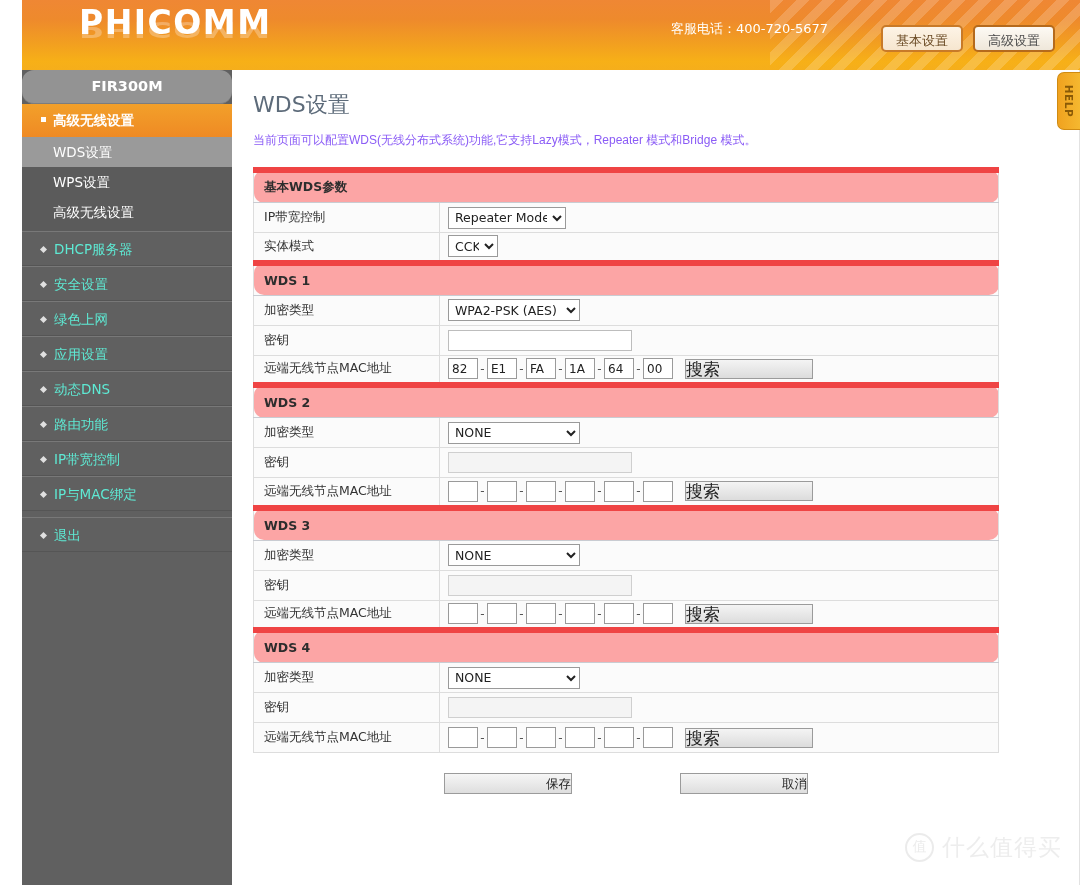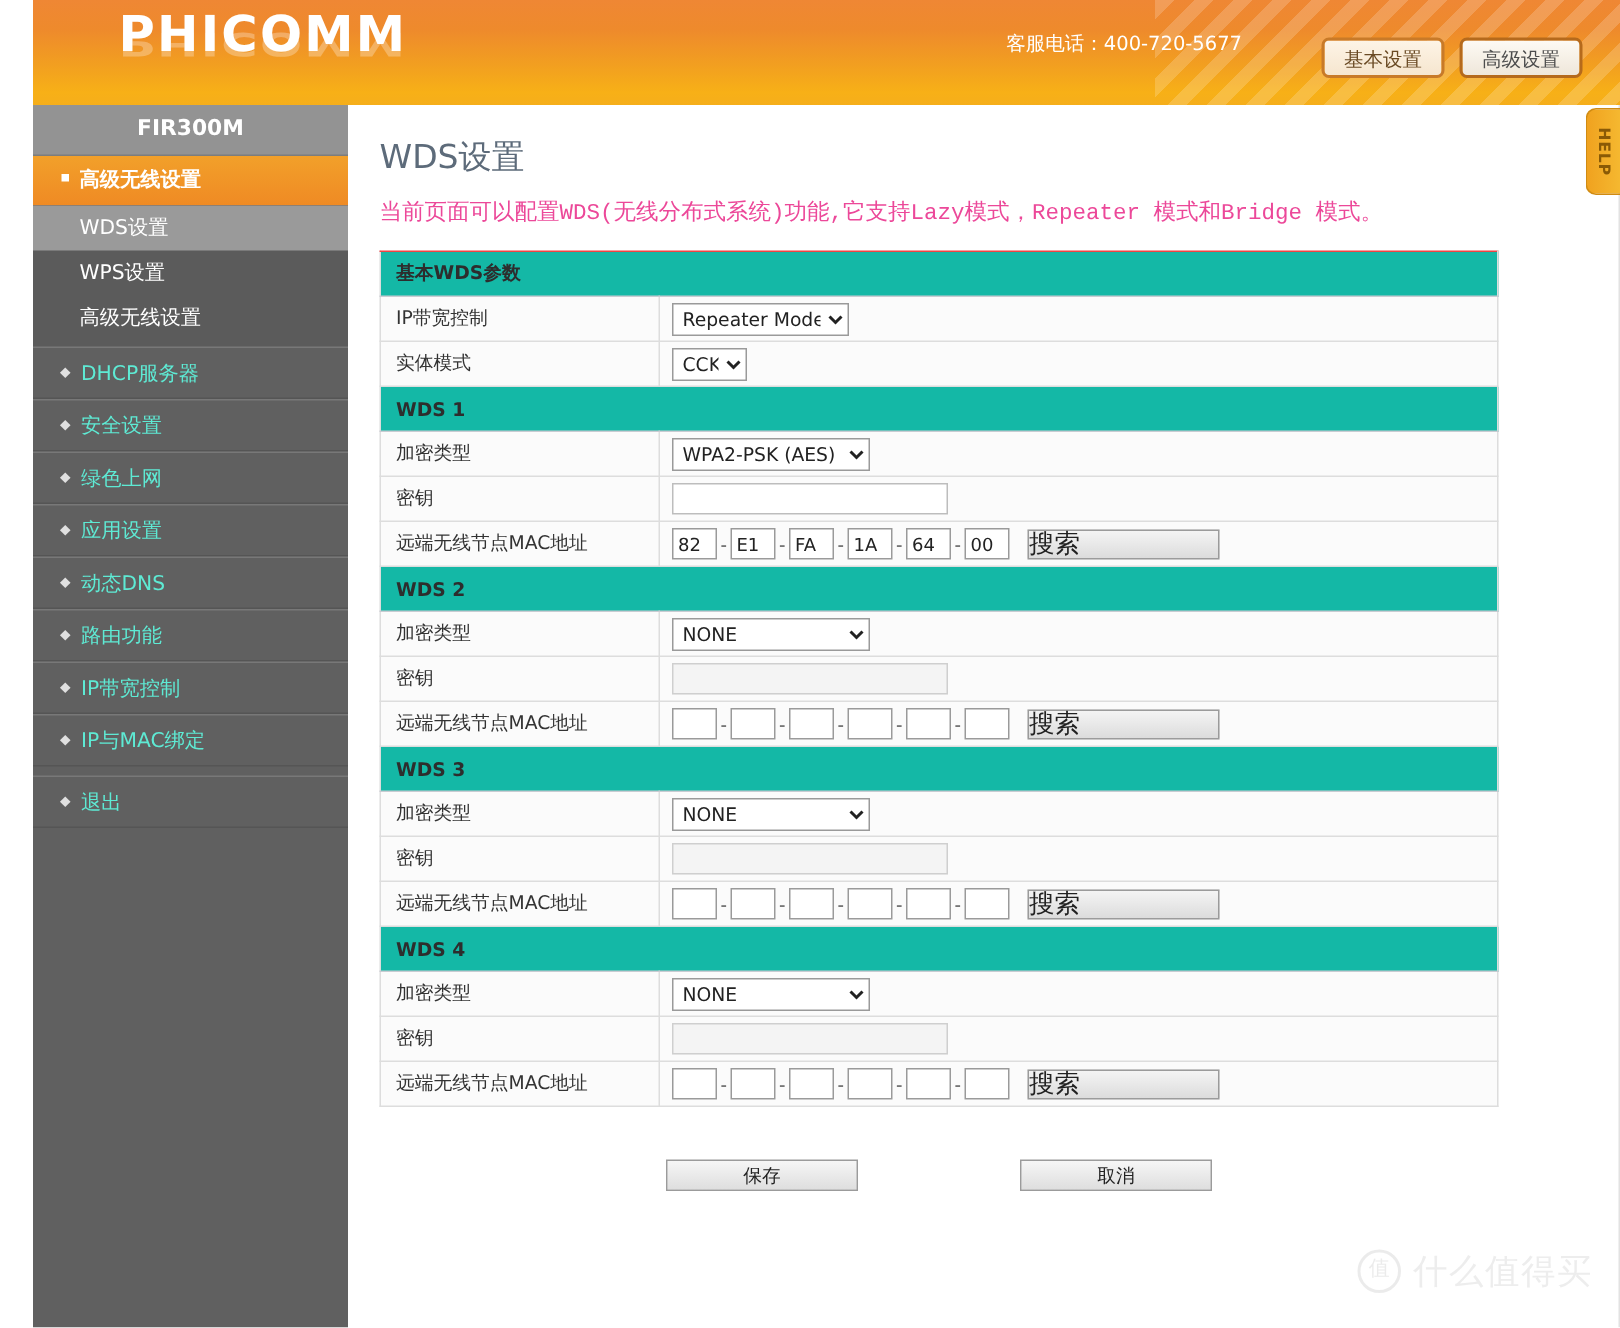--- a/index.html
+++ b/index.html
@@ -105,6 +105,7 @@
     font-weight: bold;
     font-family: "DejaVu Sans", sans-serif;
     border-bottom: 1px solid #7d7d7d;
+    border-radius: 12px;
   }
   .nav-group-active {
     height: 33px;

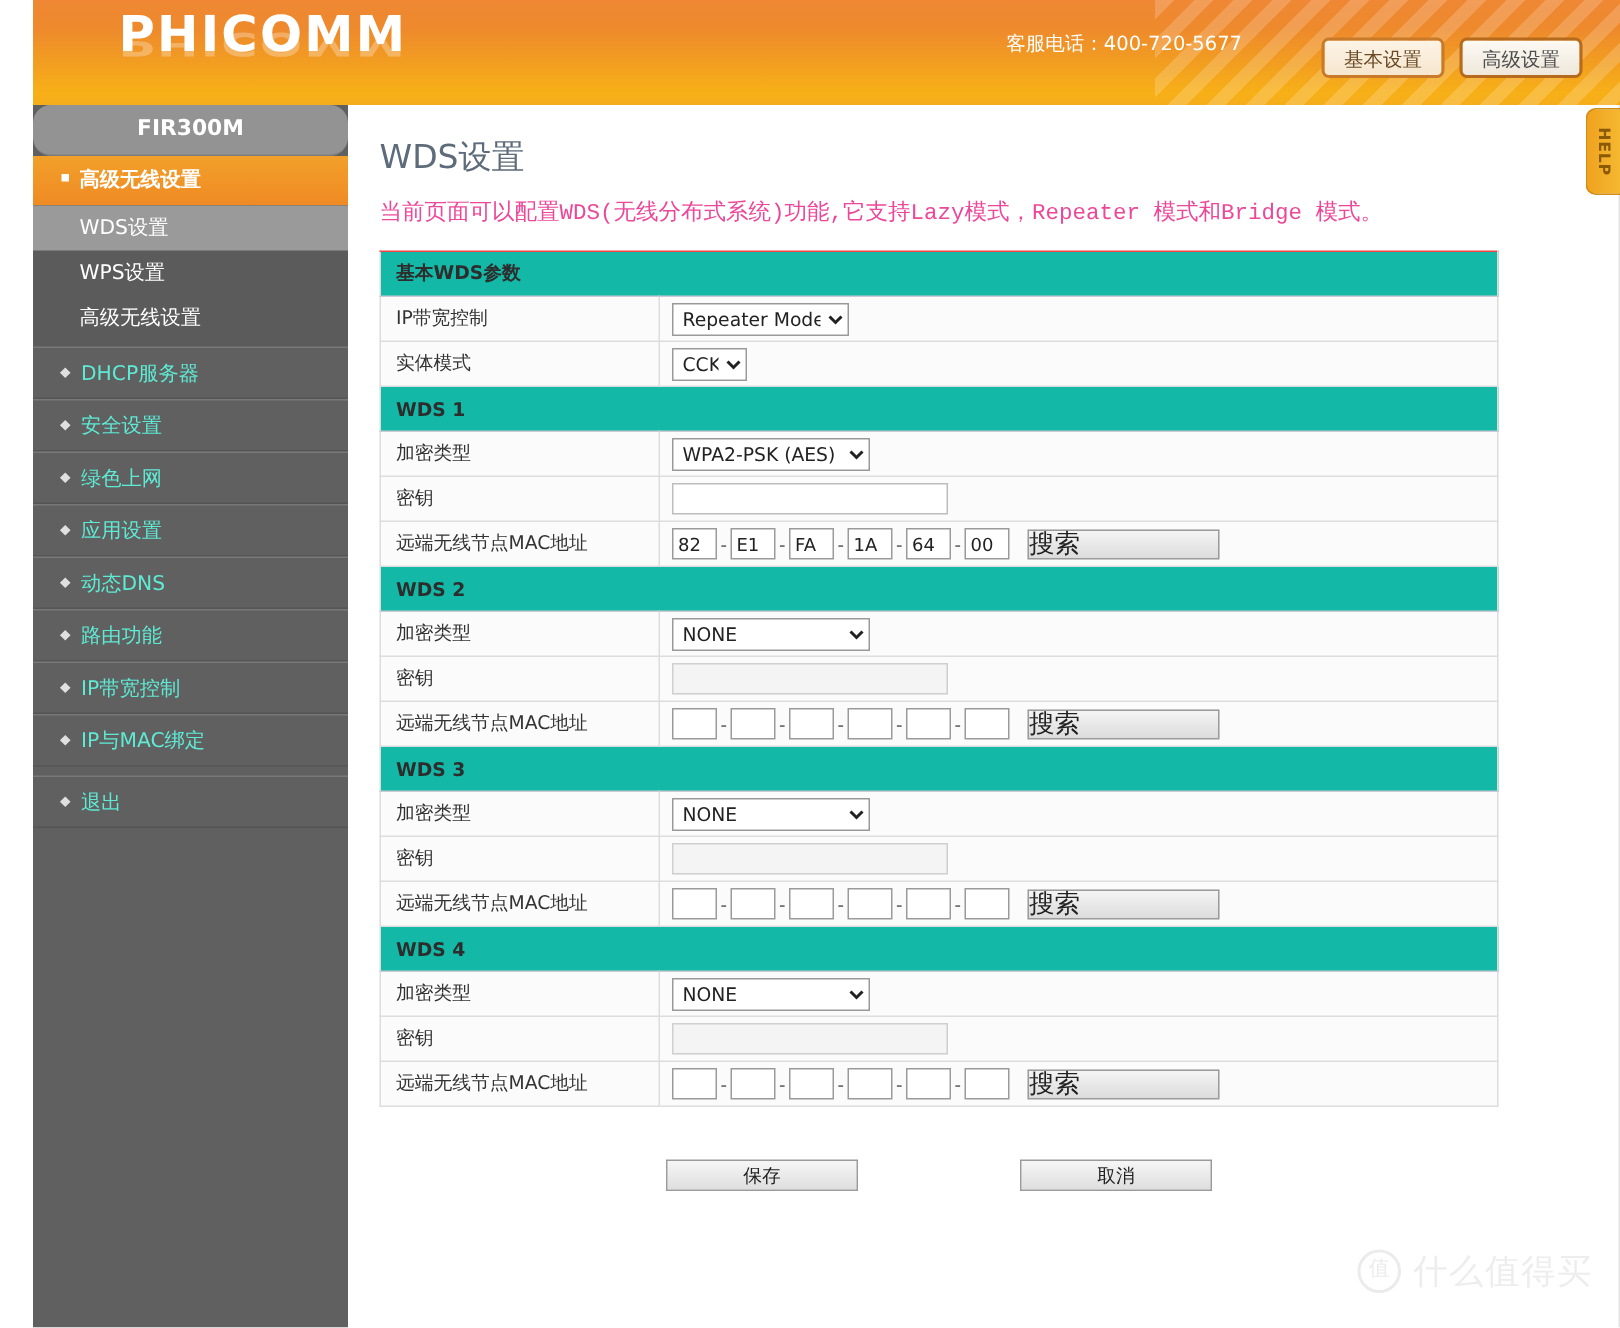--- a/index.html
+++ b/index.html
@@ -178,9 +178,9 @@
   .page-desc {
     position: absolute;
     left: 21px; top: 62px;
-    font-size: 15px;
-    color: #ec4899;
-    font-family: Liberation Mono, monospace;
+    font-size: 12px;
+    color: #8b5cf6;
+    font-family: Liberation Sans, sans-serif;
     white-space: nowrap;
   }
 

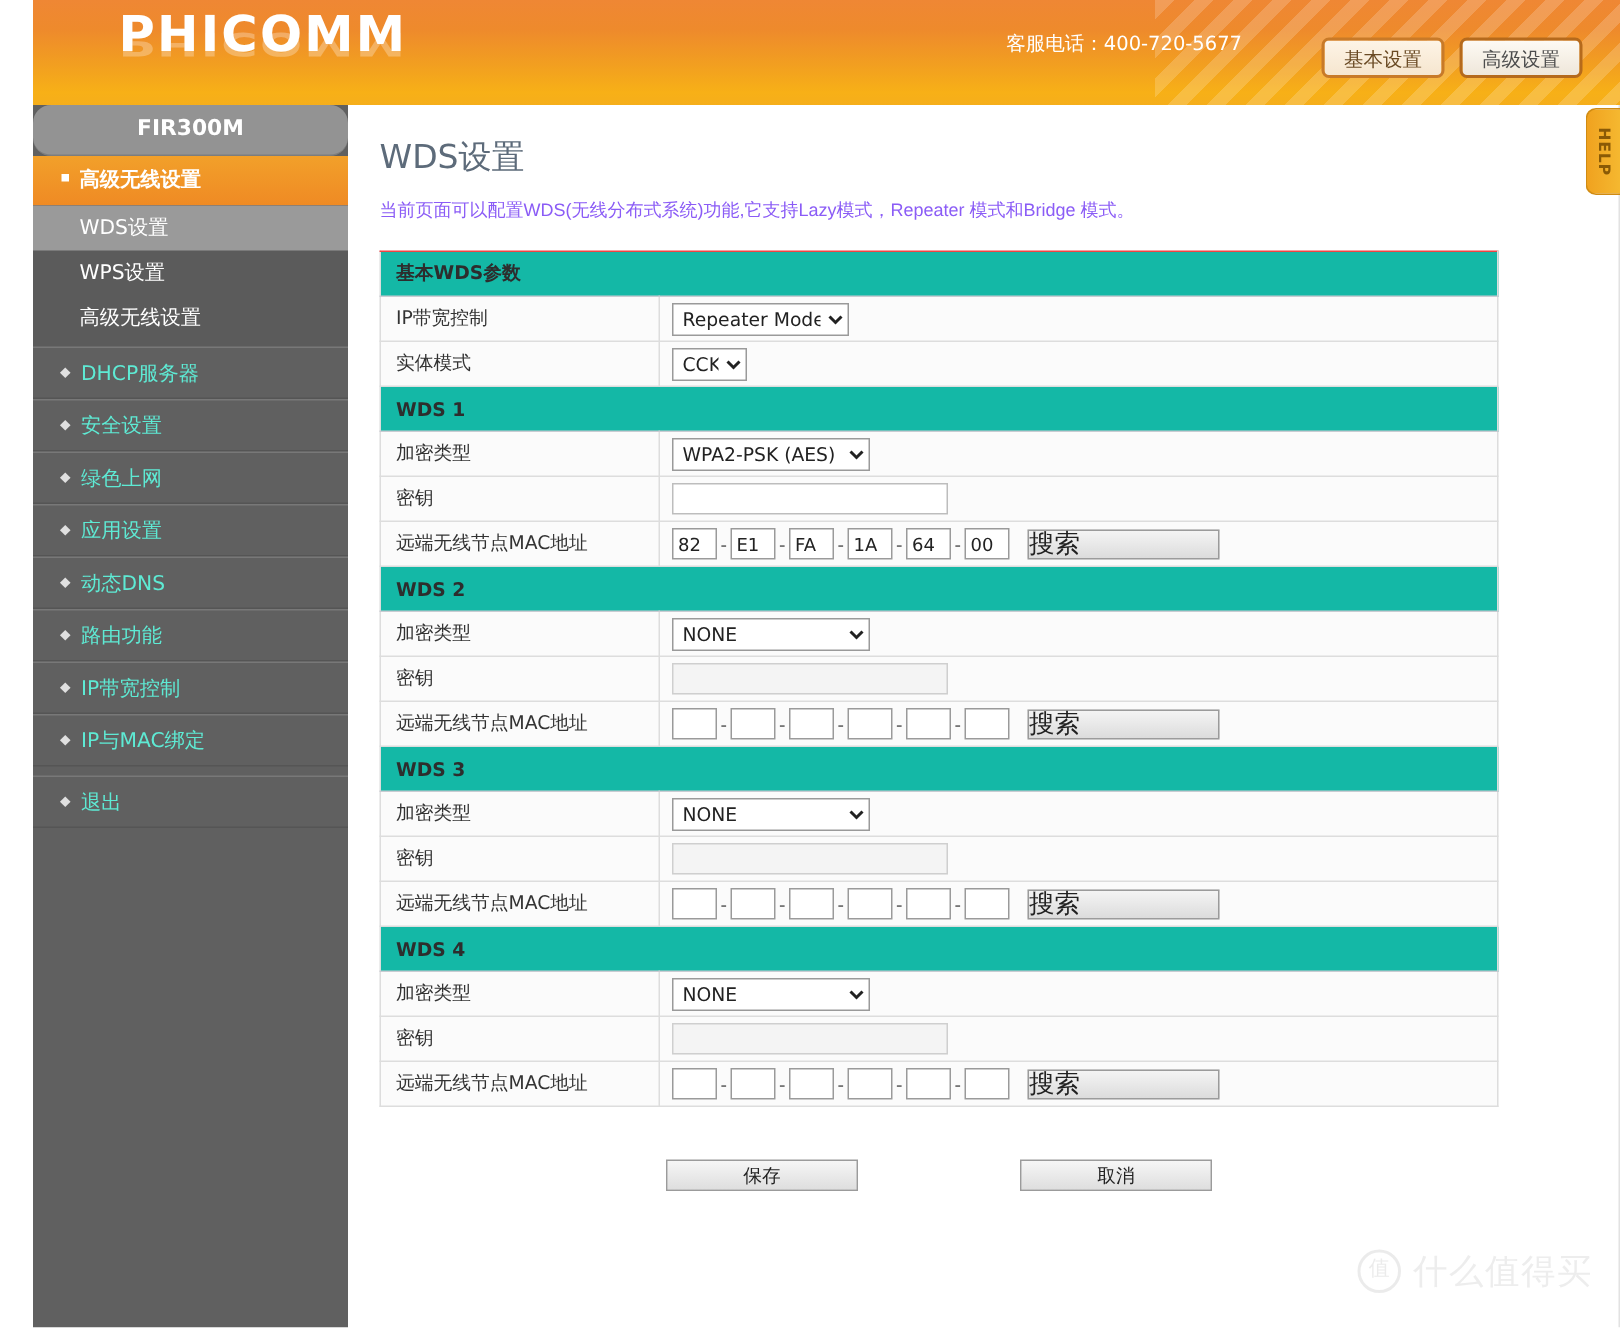--- a/index.html
+++ b/index.html
@@ -204,13 +204,14 @@
     vertical-align: middle;
   }
   .wds-table tr.section td {
-    background: #14b8a6;
+    background: #fca5a5;
     font-weight: bold;
     height: 29px;
     font-size: 12.5px;
     color: #2d2d2d;
-    border-top: 1px solid #ef4444;
+    border-top: 6px solid #ef4444;
     border-bottom: 1px solid #c9ccd2;
+    border-radius: 10px;
   }
   td.lbl { width: 175px; }
   td.val { padding-left: 8px; }

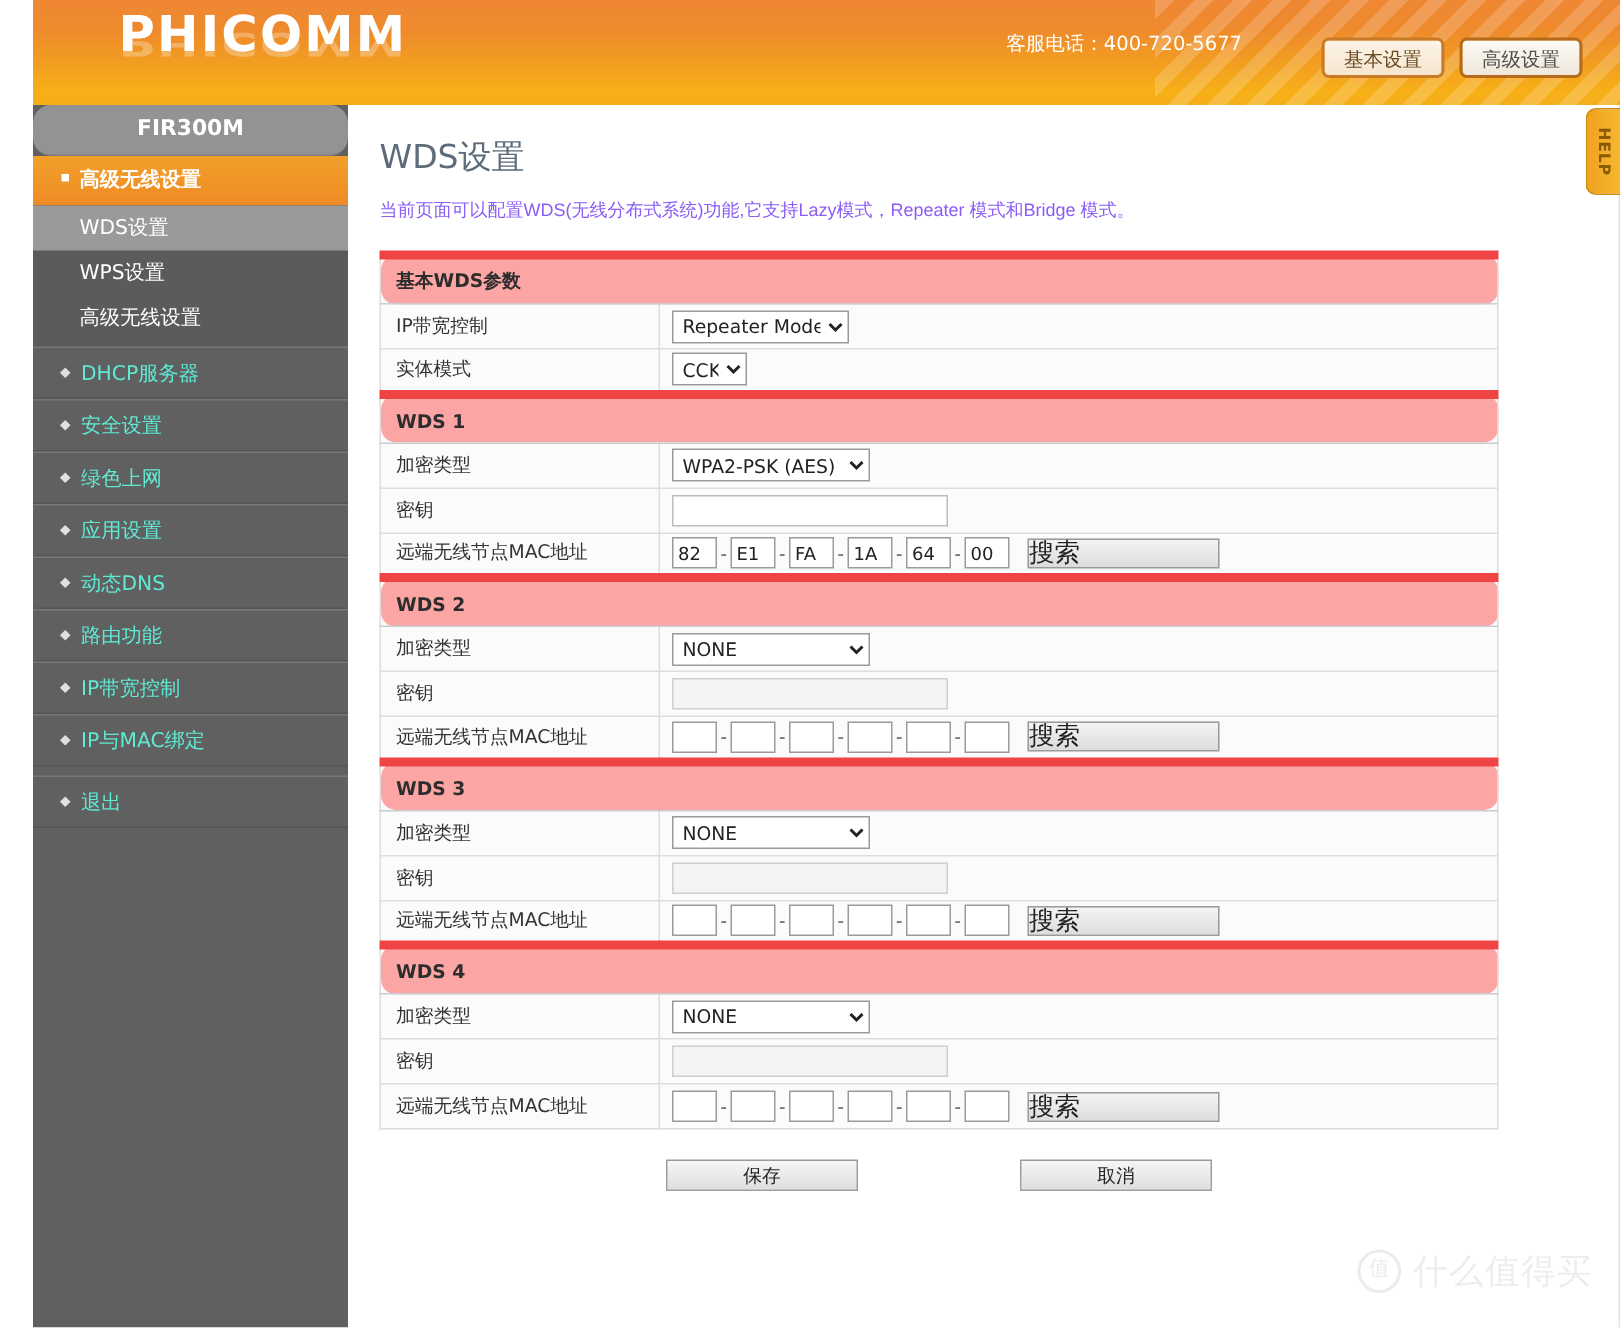--- a/index.html
+++ b/index.html
@@ -286,7 +286,7 @@
   .fbtn {
     width: 128px; height: 21px;
     line-height: 20px;
-    text-align: center;
+    text-align: right;
     font-size: 12.5px;
     color: #222;
     font-family: "DejaVu Sans", sans-serif;

